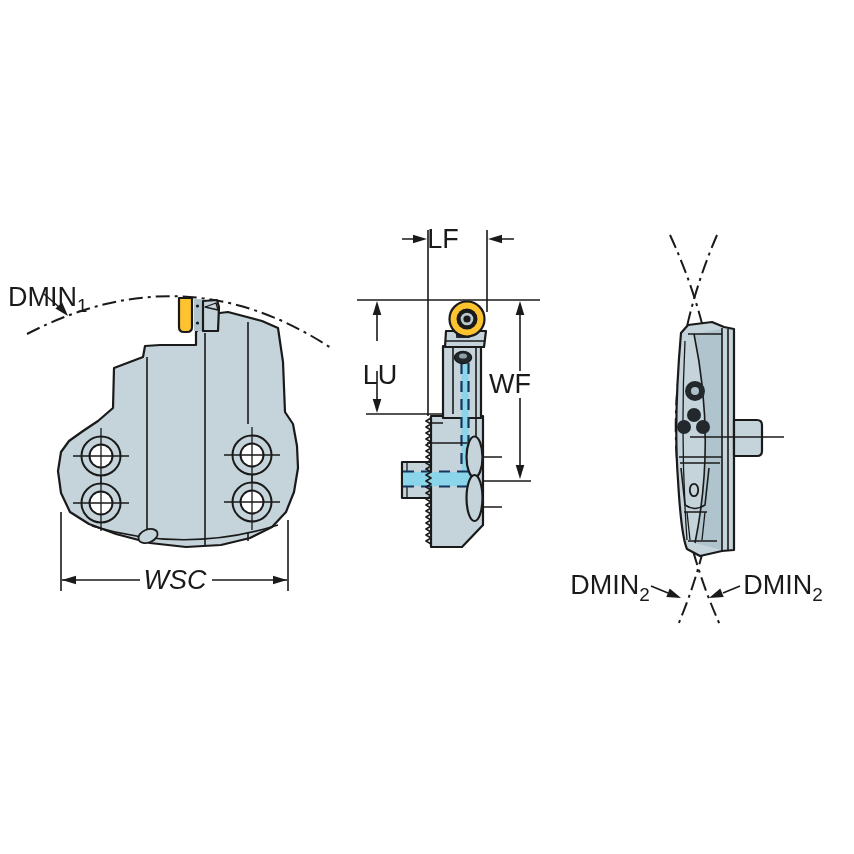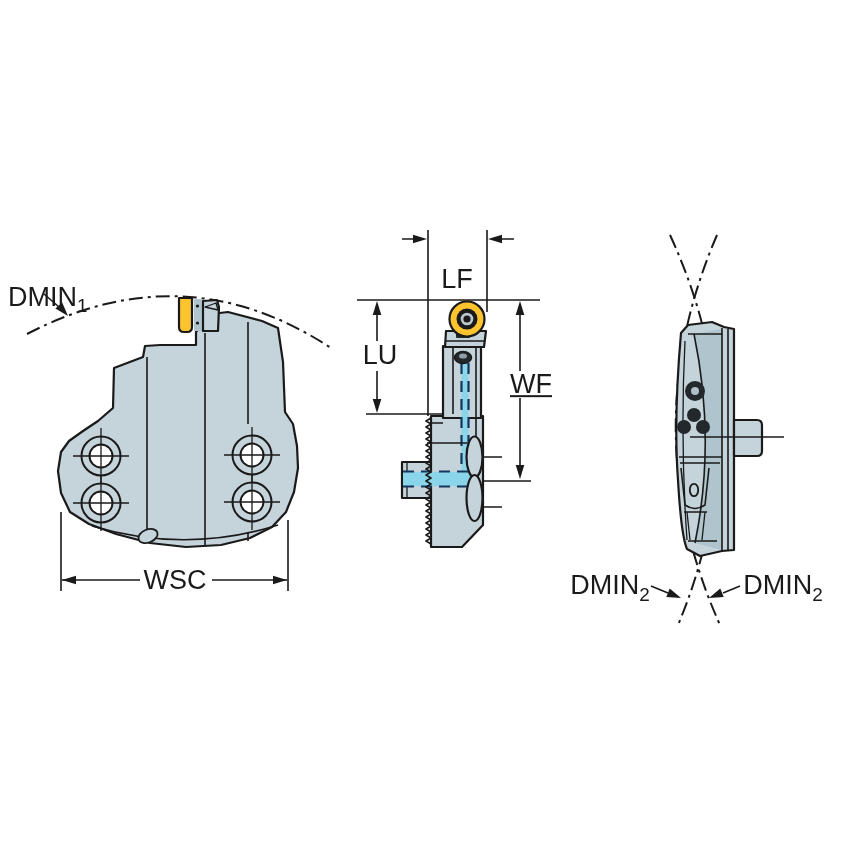--- a/index.html
+++ b/index.html
@@ -199,7 +199,7 @@
 
 <div class="lbl" style="left:8px; top:283px;"><span>DMIN</span><sub>1</sub></div>
 
-<div class="lbl ctr" style="left:457px; top:240px;margin-top:40px;"><span>LF</span></div>
+<div class="lbl ctr" style="left:443px; top:240px;"><span>LF</span></div>
 
 <div class="lbl ctr" style="left:380px; top:356px;"><span>LU</span></div>
 

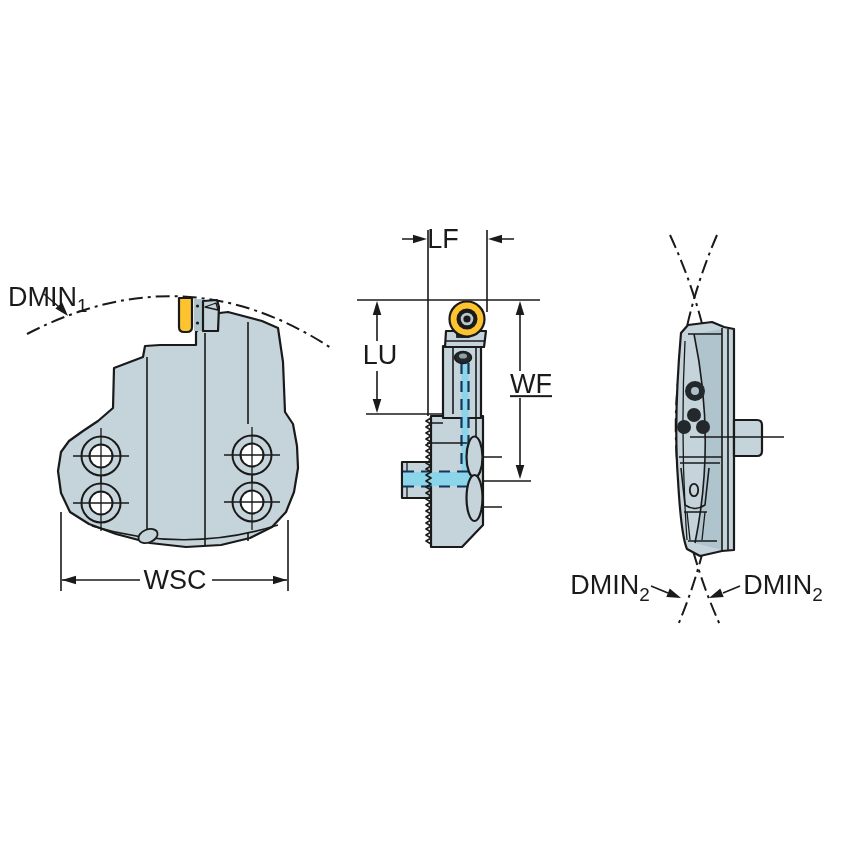--- a/index.html
+++ b/index.html
@@ -201,7 +201,7 @@
 
 <div class="lbl ctr" style="left:443px; top:240px;"><span>LF</span></div>
 
-<div class="lbl ctr" style="left:380px; top:356px;"><span>LU</span></div>
+<div class="lbl ctr" style="left:380px; top:376px;"><span>LU</span></div>
 
 <div class="lbl ctr" style="left:531px; top:385px;text-decoration:underline;"><span>WF</span></div>
 

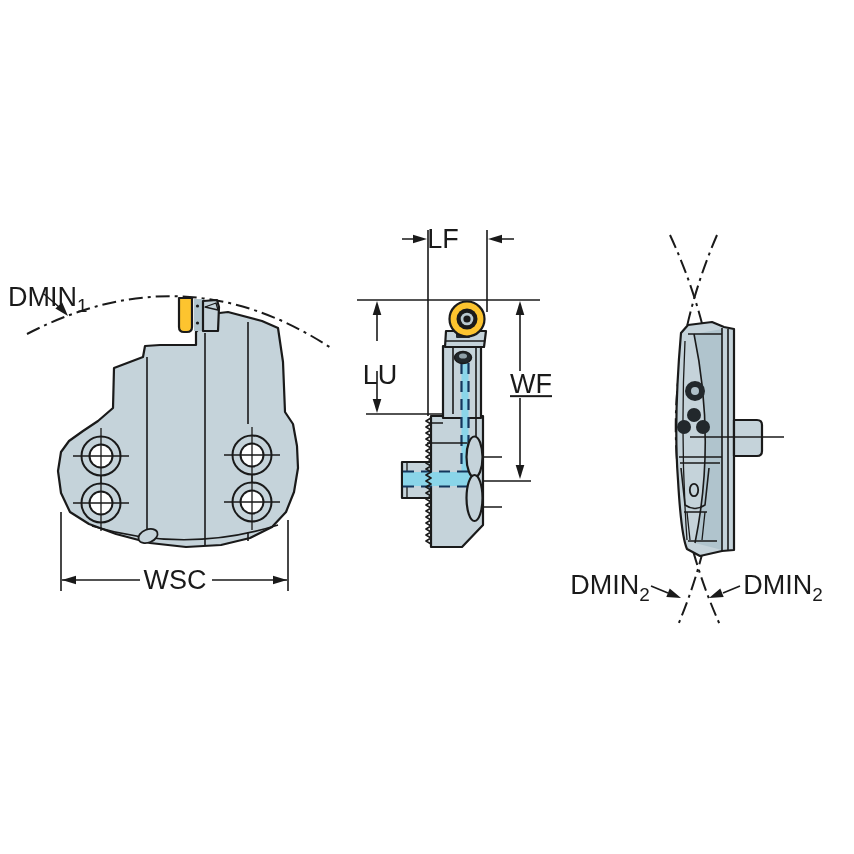--- a/index.html
+++ b/index.html
@@ -203,7 +203,7 @@
 
 <div class="lbl ctr" style="left:380px; top:376px;"><span>LU</span></div>
 
-<div class="lbl ctr" style="left:531px; top:385px;text-decoration:underline;"><span>WF</span></div>
+<div class="lbl ctr" style="left:510px; top:385px;"><span>WF</span></div>
 
 <div class="lbl ctr" style="left:175px; top:581px;"><span>WSC</span></div>
 

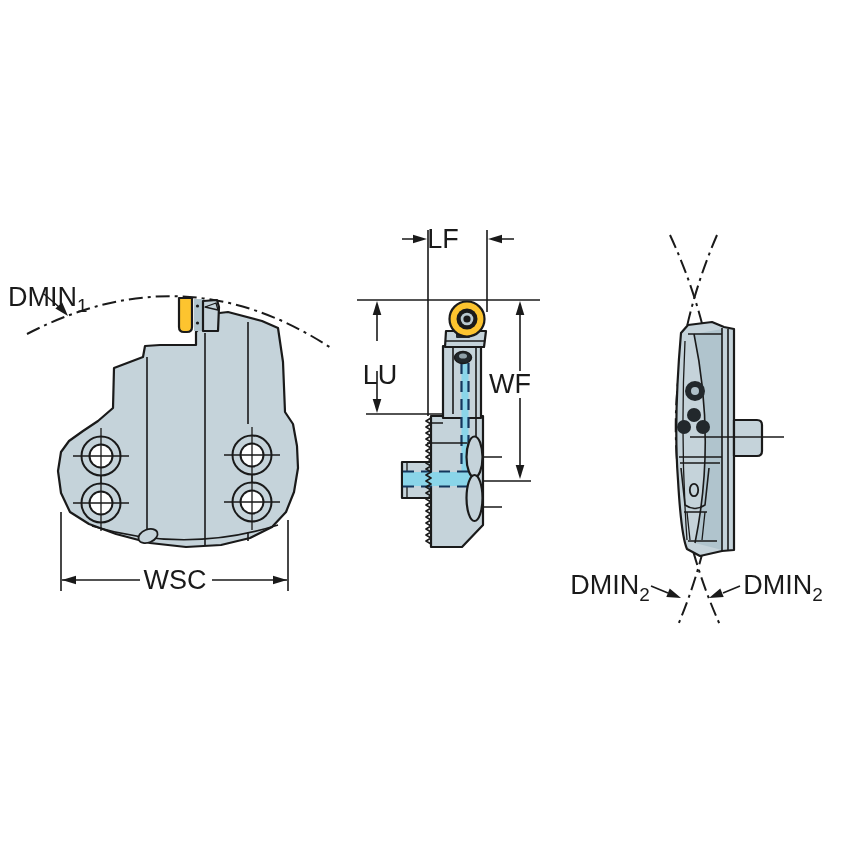--- a/index.html
+++ b/index.html
@@ -205,7 +205,7 @@
 
 <div class="lbl ctr" style="left:510px; top:385px;"><span>WF</span></div>
 
-<div class="lbl ctr" style="left:175px; top:581px;"><span>WSC</span></div>
+<div class="lbl ctr" style="left:175px; top:581px;font-style:italic;"><span>WSC</span></div>
 
 <div class="lbl ctr" style="left:610px; top:586px;"><span>DMIN</span><sub>2</sub></div>
 

